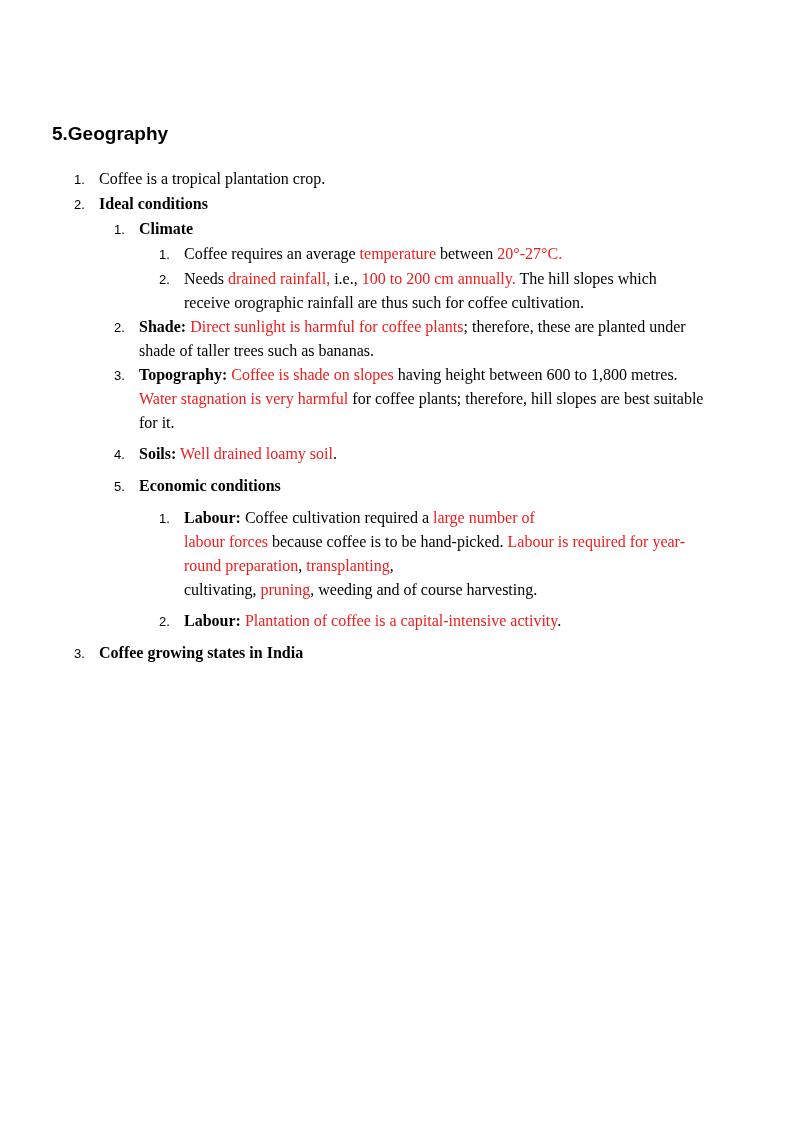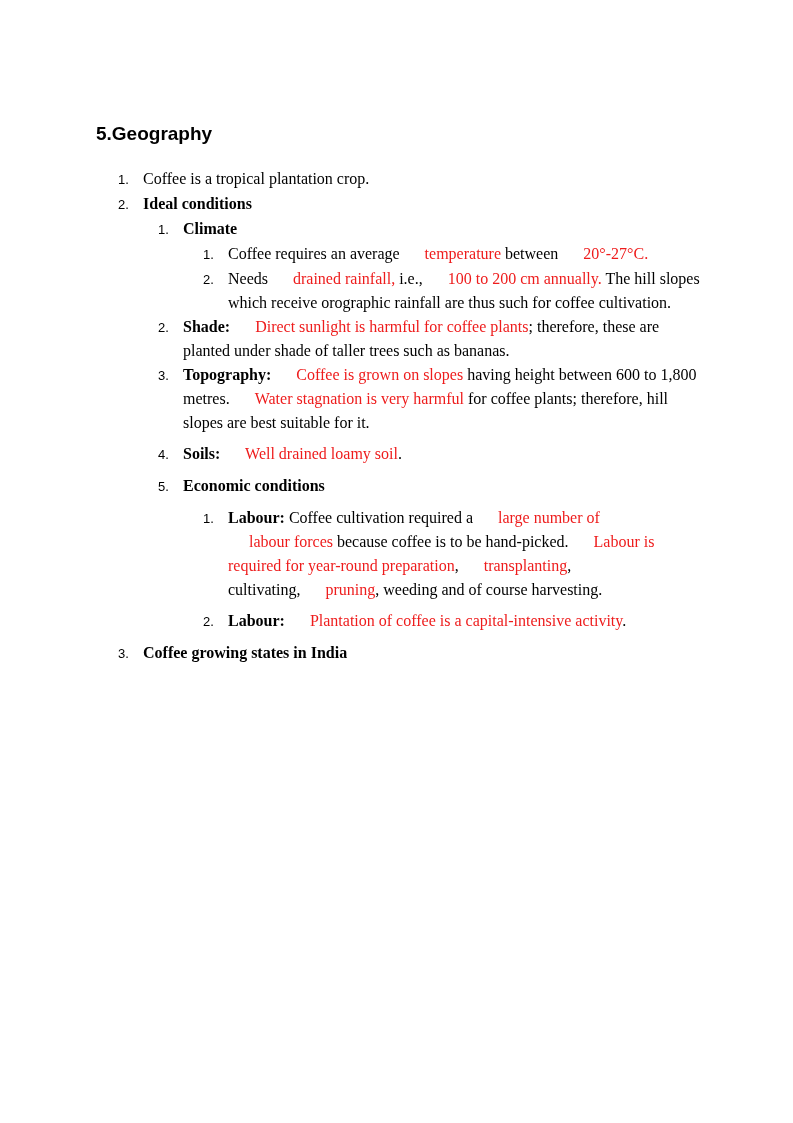--- a/index.html
+++ b/index.html
@@ -13,7 +13,7 @@
     font-size: 16px;
     overflow: hidden;
   }
-  .page { width: 793px; height: 1123px; padding: 121px 88px 40px 96px; }
+  .page { width: 793px; height: 1123px; padding: 121px 88px 40px 52px; }
   h1.doc-title {
     font-family: "Liberation Sans", "DejaVu Sans", sans-serif;
     font-size: 19px; font-weight: bold;

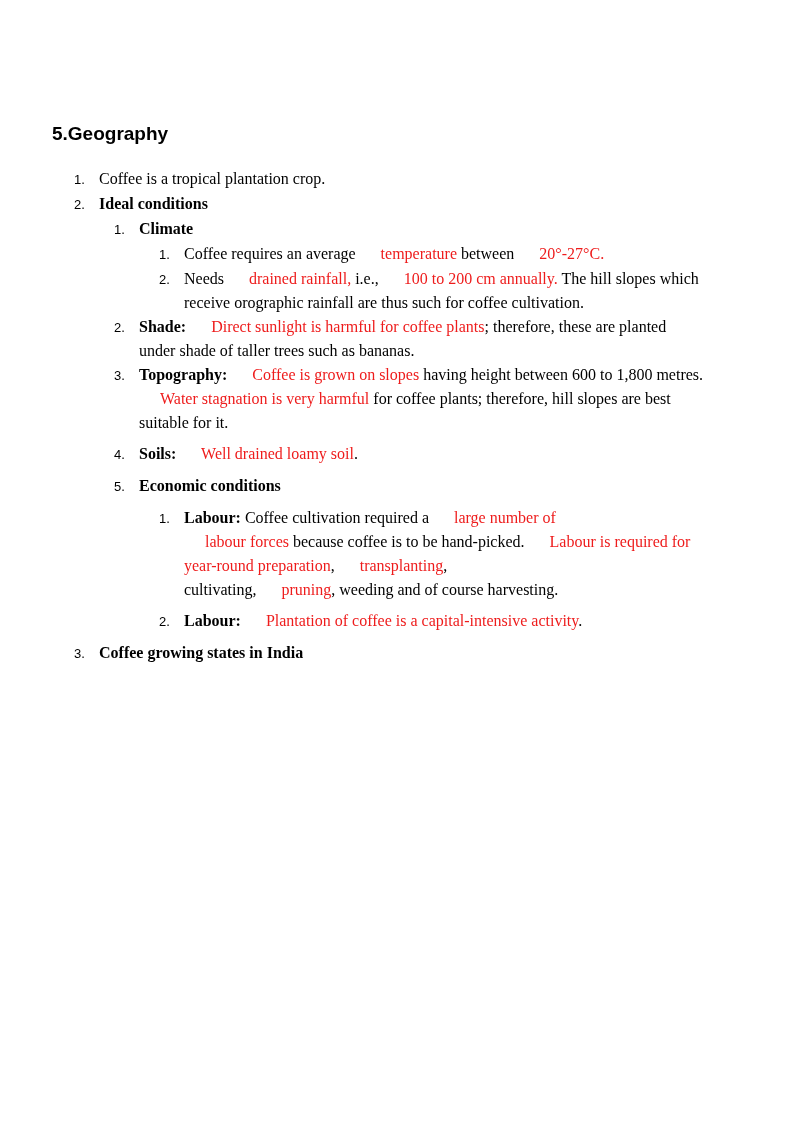--- a/index.html
+++ b/index.html
@@ -36,7 +36,7 @@
   .lvl3 { margin-left: 107px; }
   .gap { margin-top: 7px; }
   .b { font-weight: bold; }
-  .red { color: var(--red); margin-left: 21px; }
+  .red { color: var(--red); }
 </style>
 </head>
 <body>

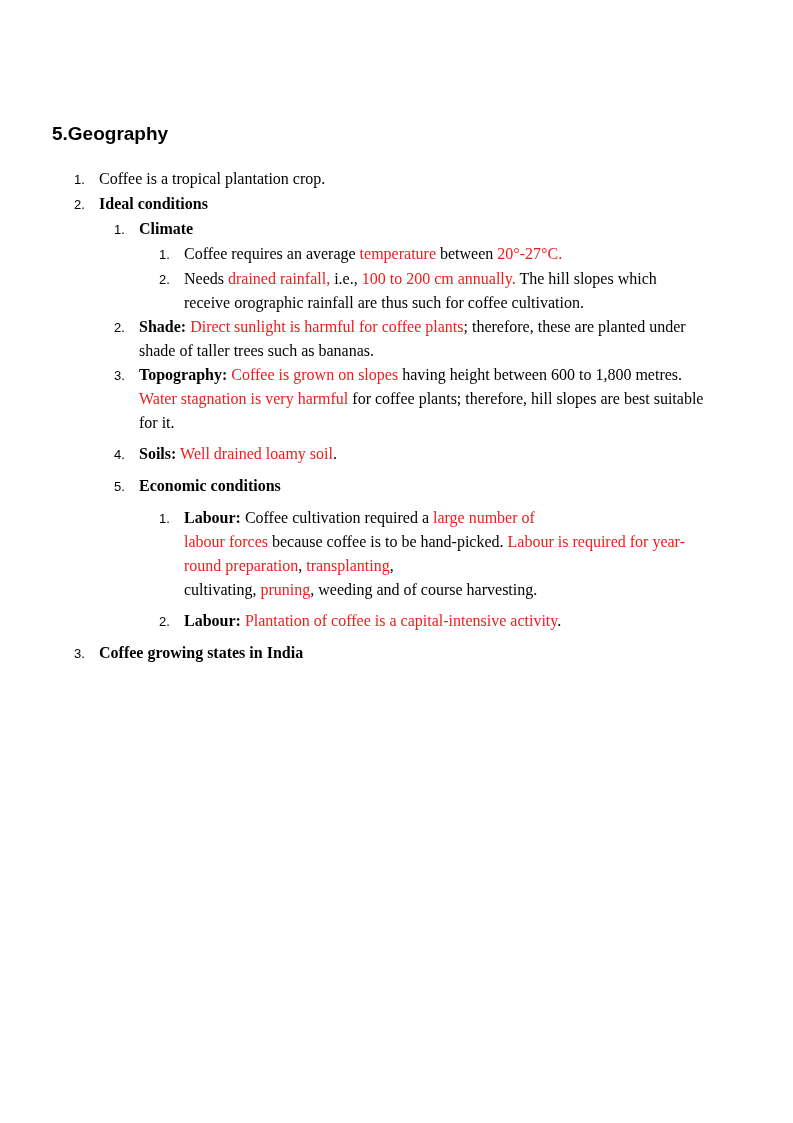--- a/index.html
+++ b/index.html
@@ -78,7 +78,7 @@
 
   <div class="li lvl2">
     <span class="num">3.</span>
-    <div class="body"><span class="b">Topography:</span><span class="red"> Coffee is grown on slopes</span><span> having height between 600 to 1,800 metres. </span><span class="red">Water stagnation is very harmful</span><span> for coffee plants; therefore, hill slopes are best suitable for it.</span></div>
+    <div class="body"><span class="b">Topography:</span><span class="red"> Coffee is shade on slopes</span><span> having height between 600 to 1,800 metres. </span><span class="red">Water stagnation is very harmful</span><span> for coffee plants; therefore, hill slopes are best suitable for it.</span></div>
   </div>
 
   <div class="li lvl2 gap">

